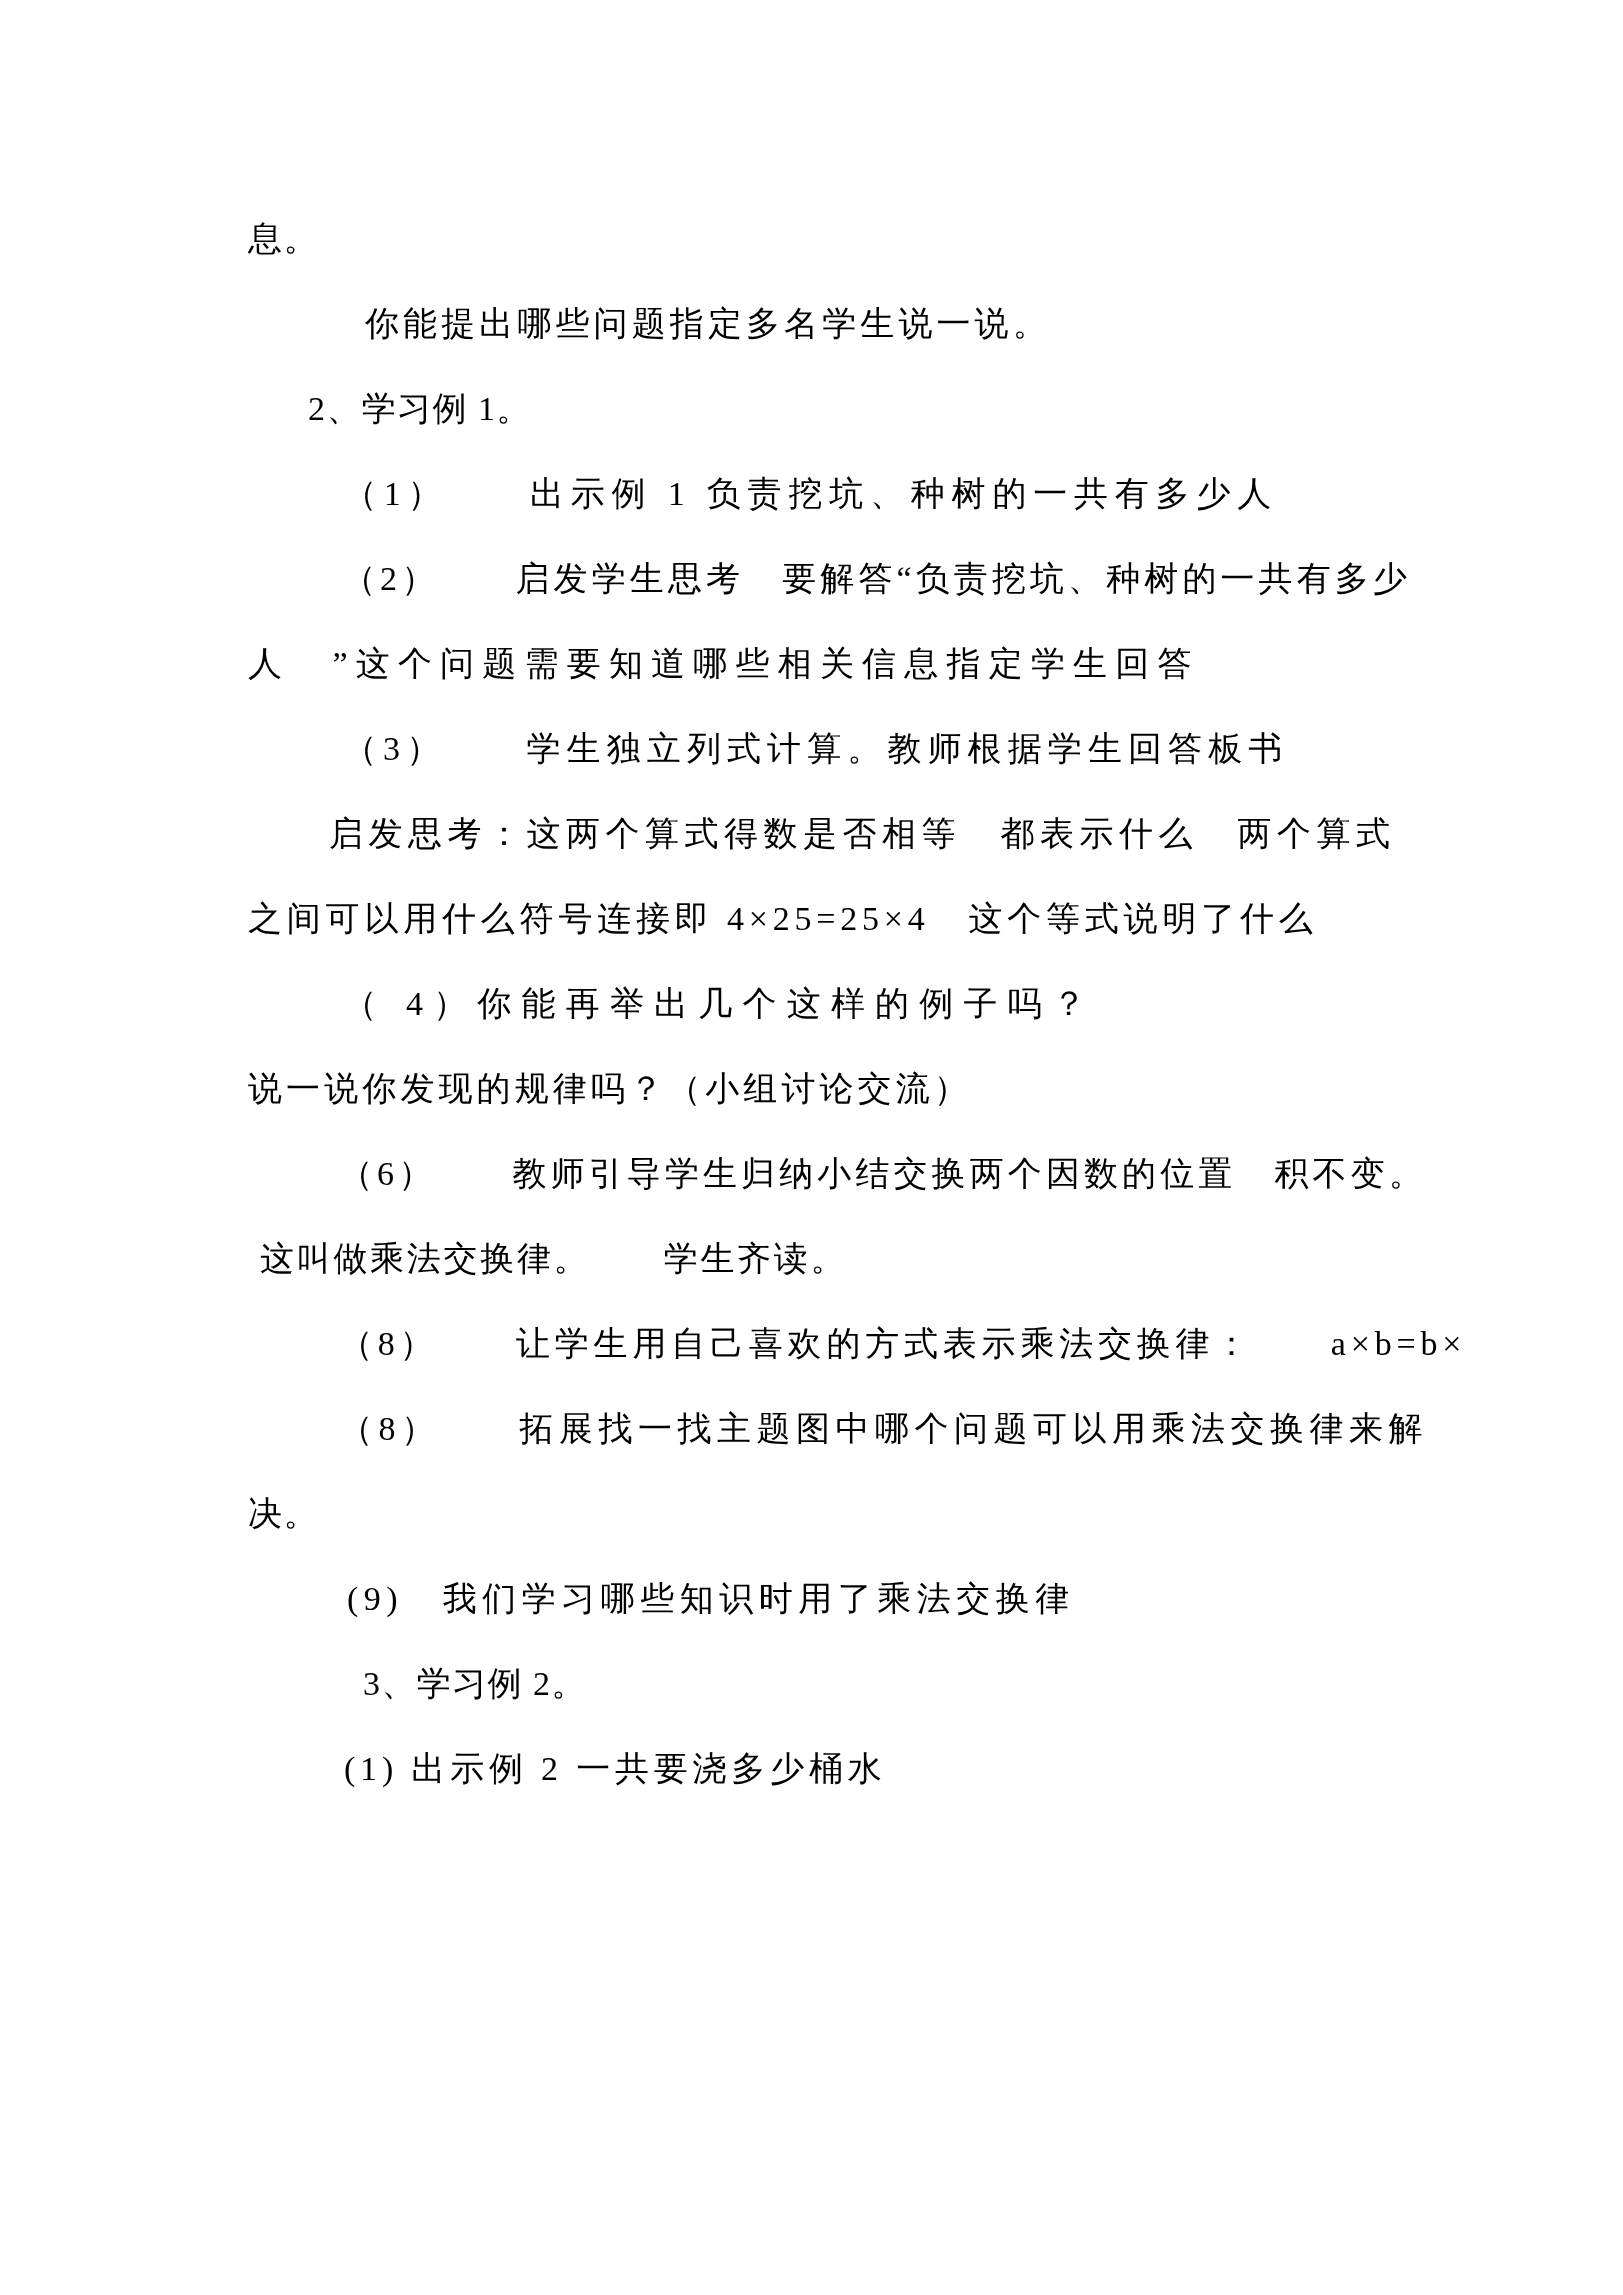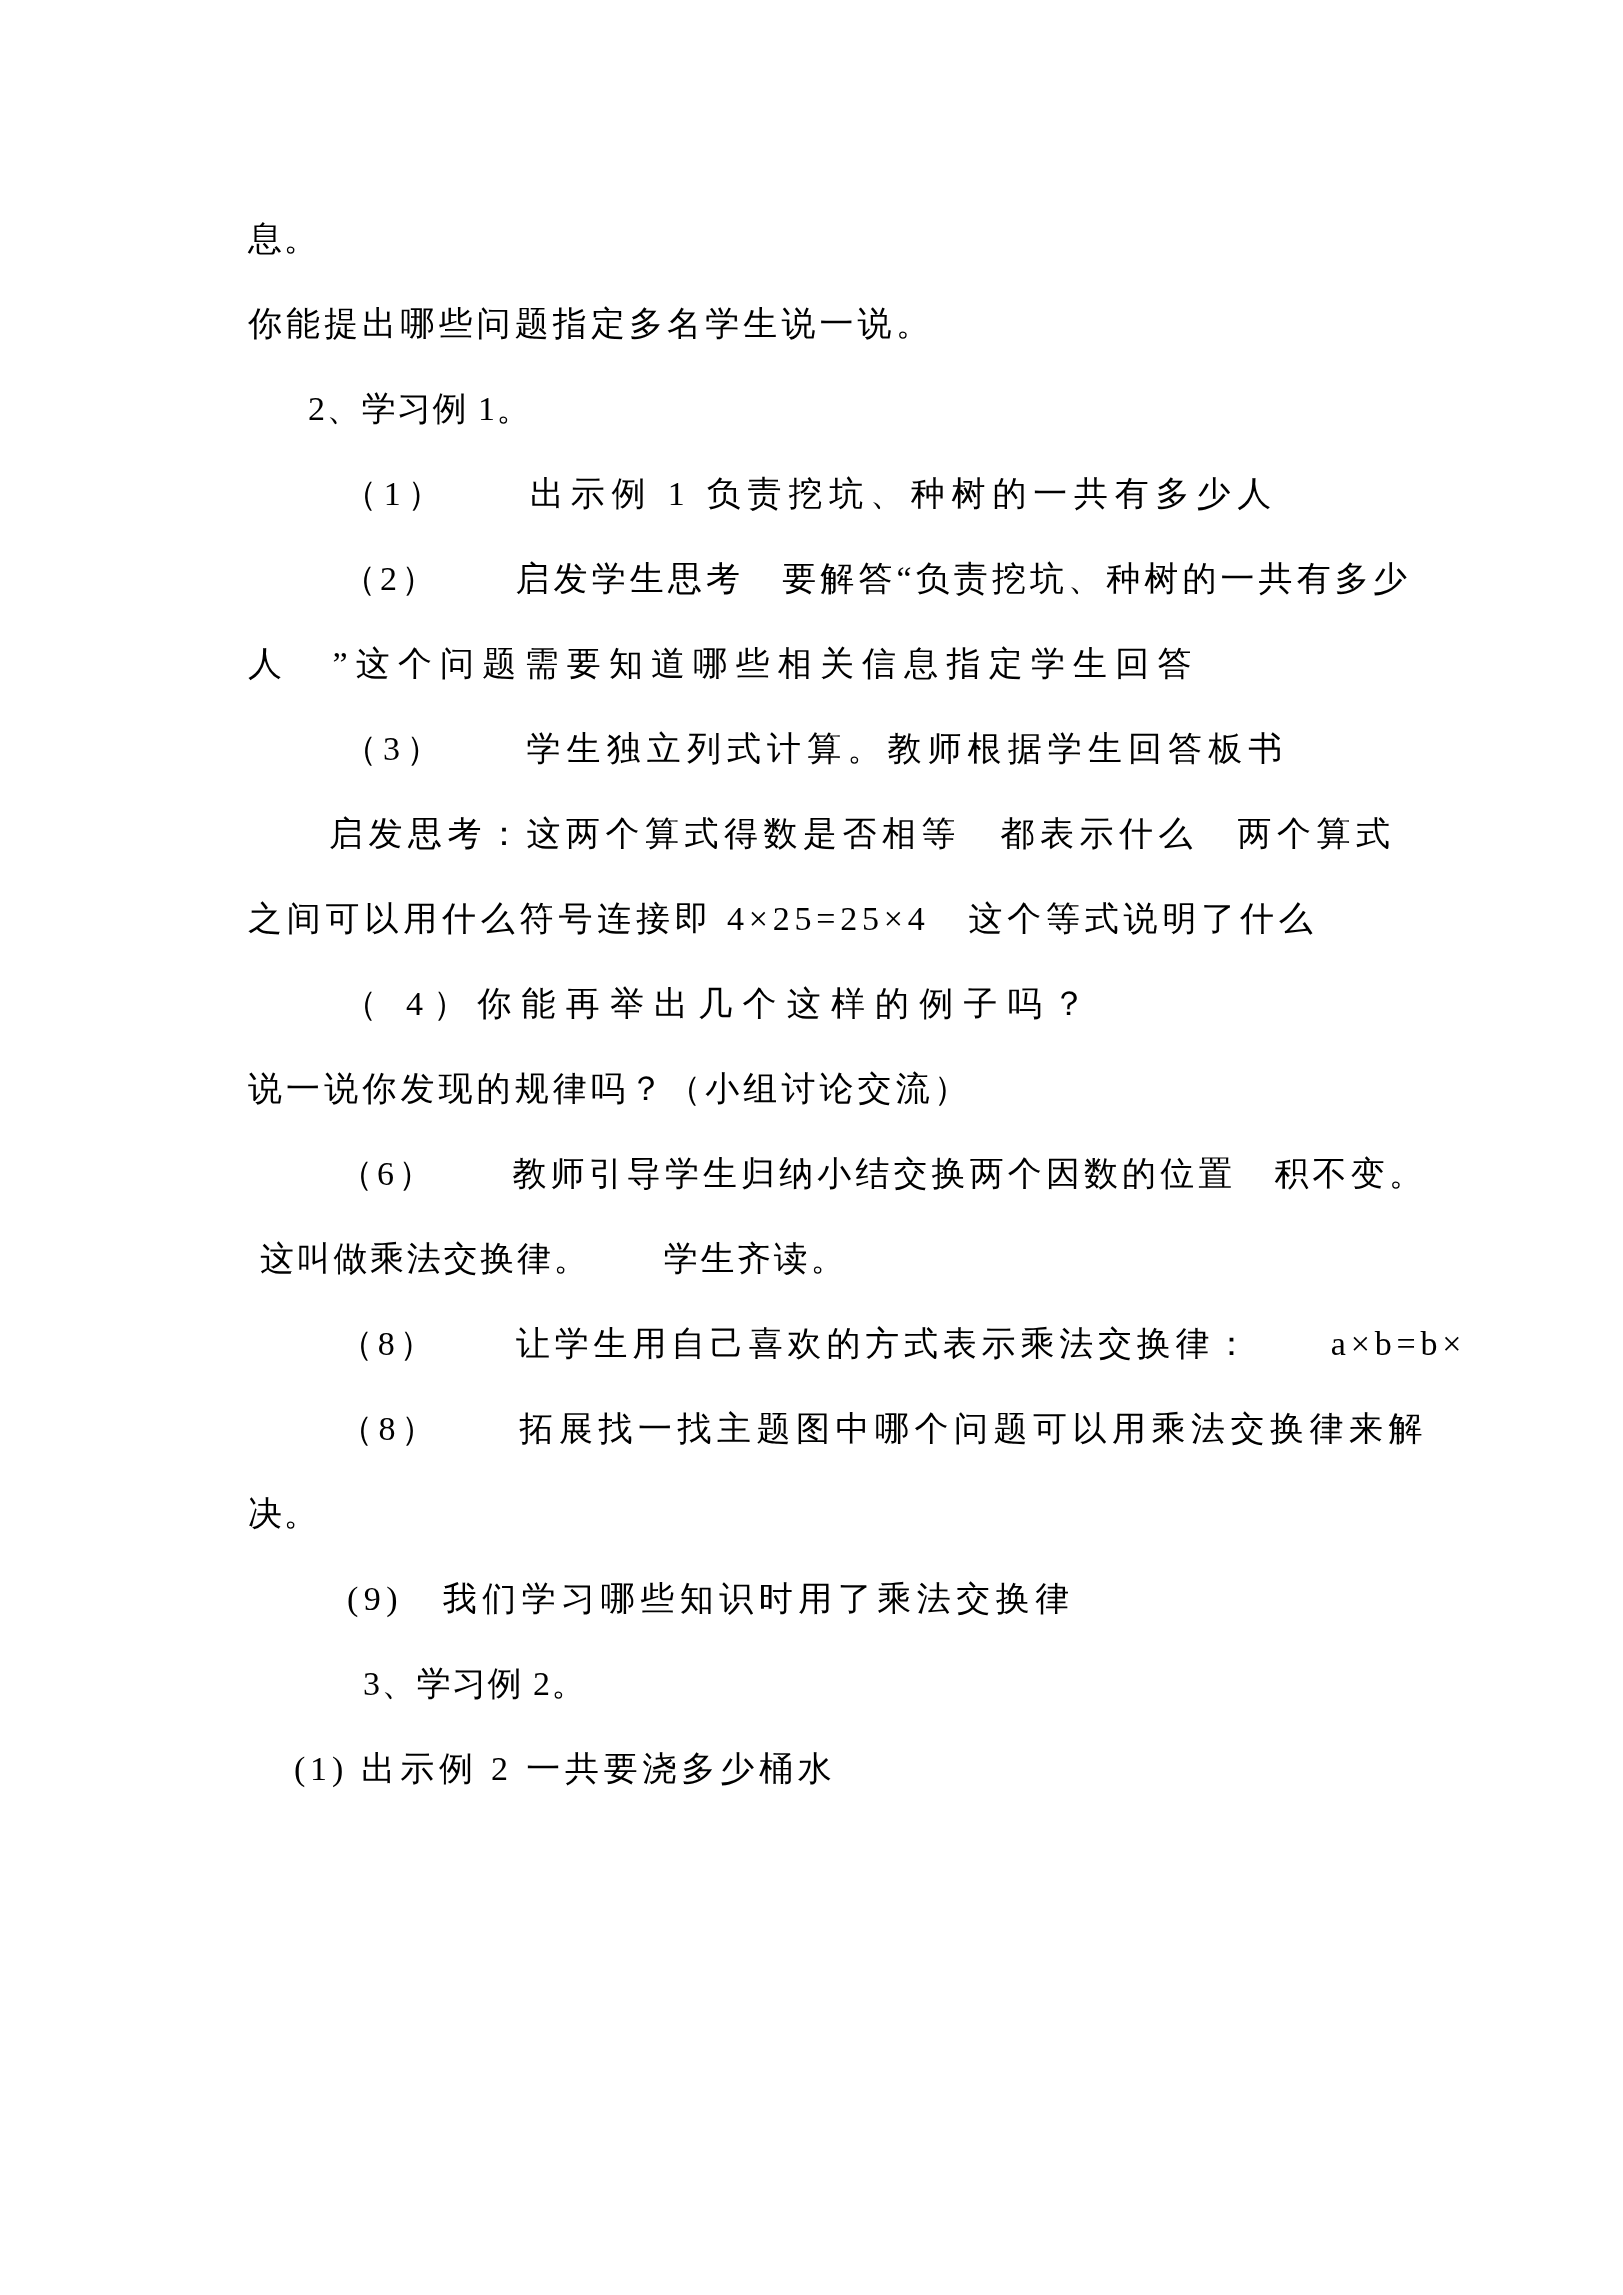--- a/index.html
+++ b/index.html
@@ -37,7 +37,7 @@
 <div class="page">
   <div class="content">
     <div class="line" style="margin-left:0;    letter-spacing:1.4px">息。</div>
-    <div class="line" style="letter-spacing:4.1px">你能提出哪些问题指定多名学生说一说。</div>
+    <div class="line" style="margin-left:117px;letter-spacing:4.1px">你能提出哪些问题指定多名学生说一说。</div>
     <div class="line" style="margin-left:60px;letter-spacing:1.4px">2、学习例 1。</div>
     <div class="line" style="margin-left:95px;letter-spacing:6.8px">（1）　　出示例 1 负责挖坑、种树的一共有多少人</div>
     <div class="line" style="margin-left:94px;letter-spacing:4.1px">（2）　　启发学生思考　要解答“负责挖坑、种树的一共有多少</div>

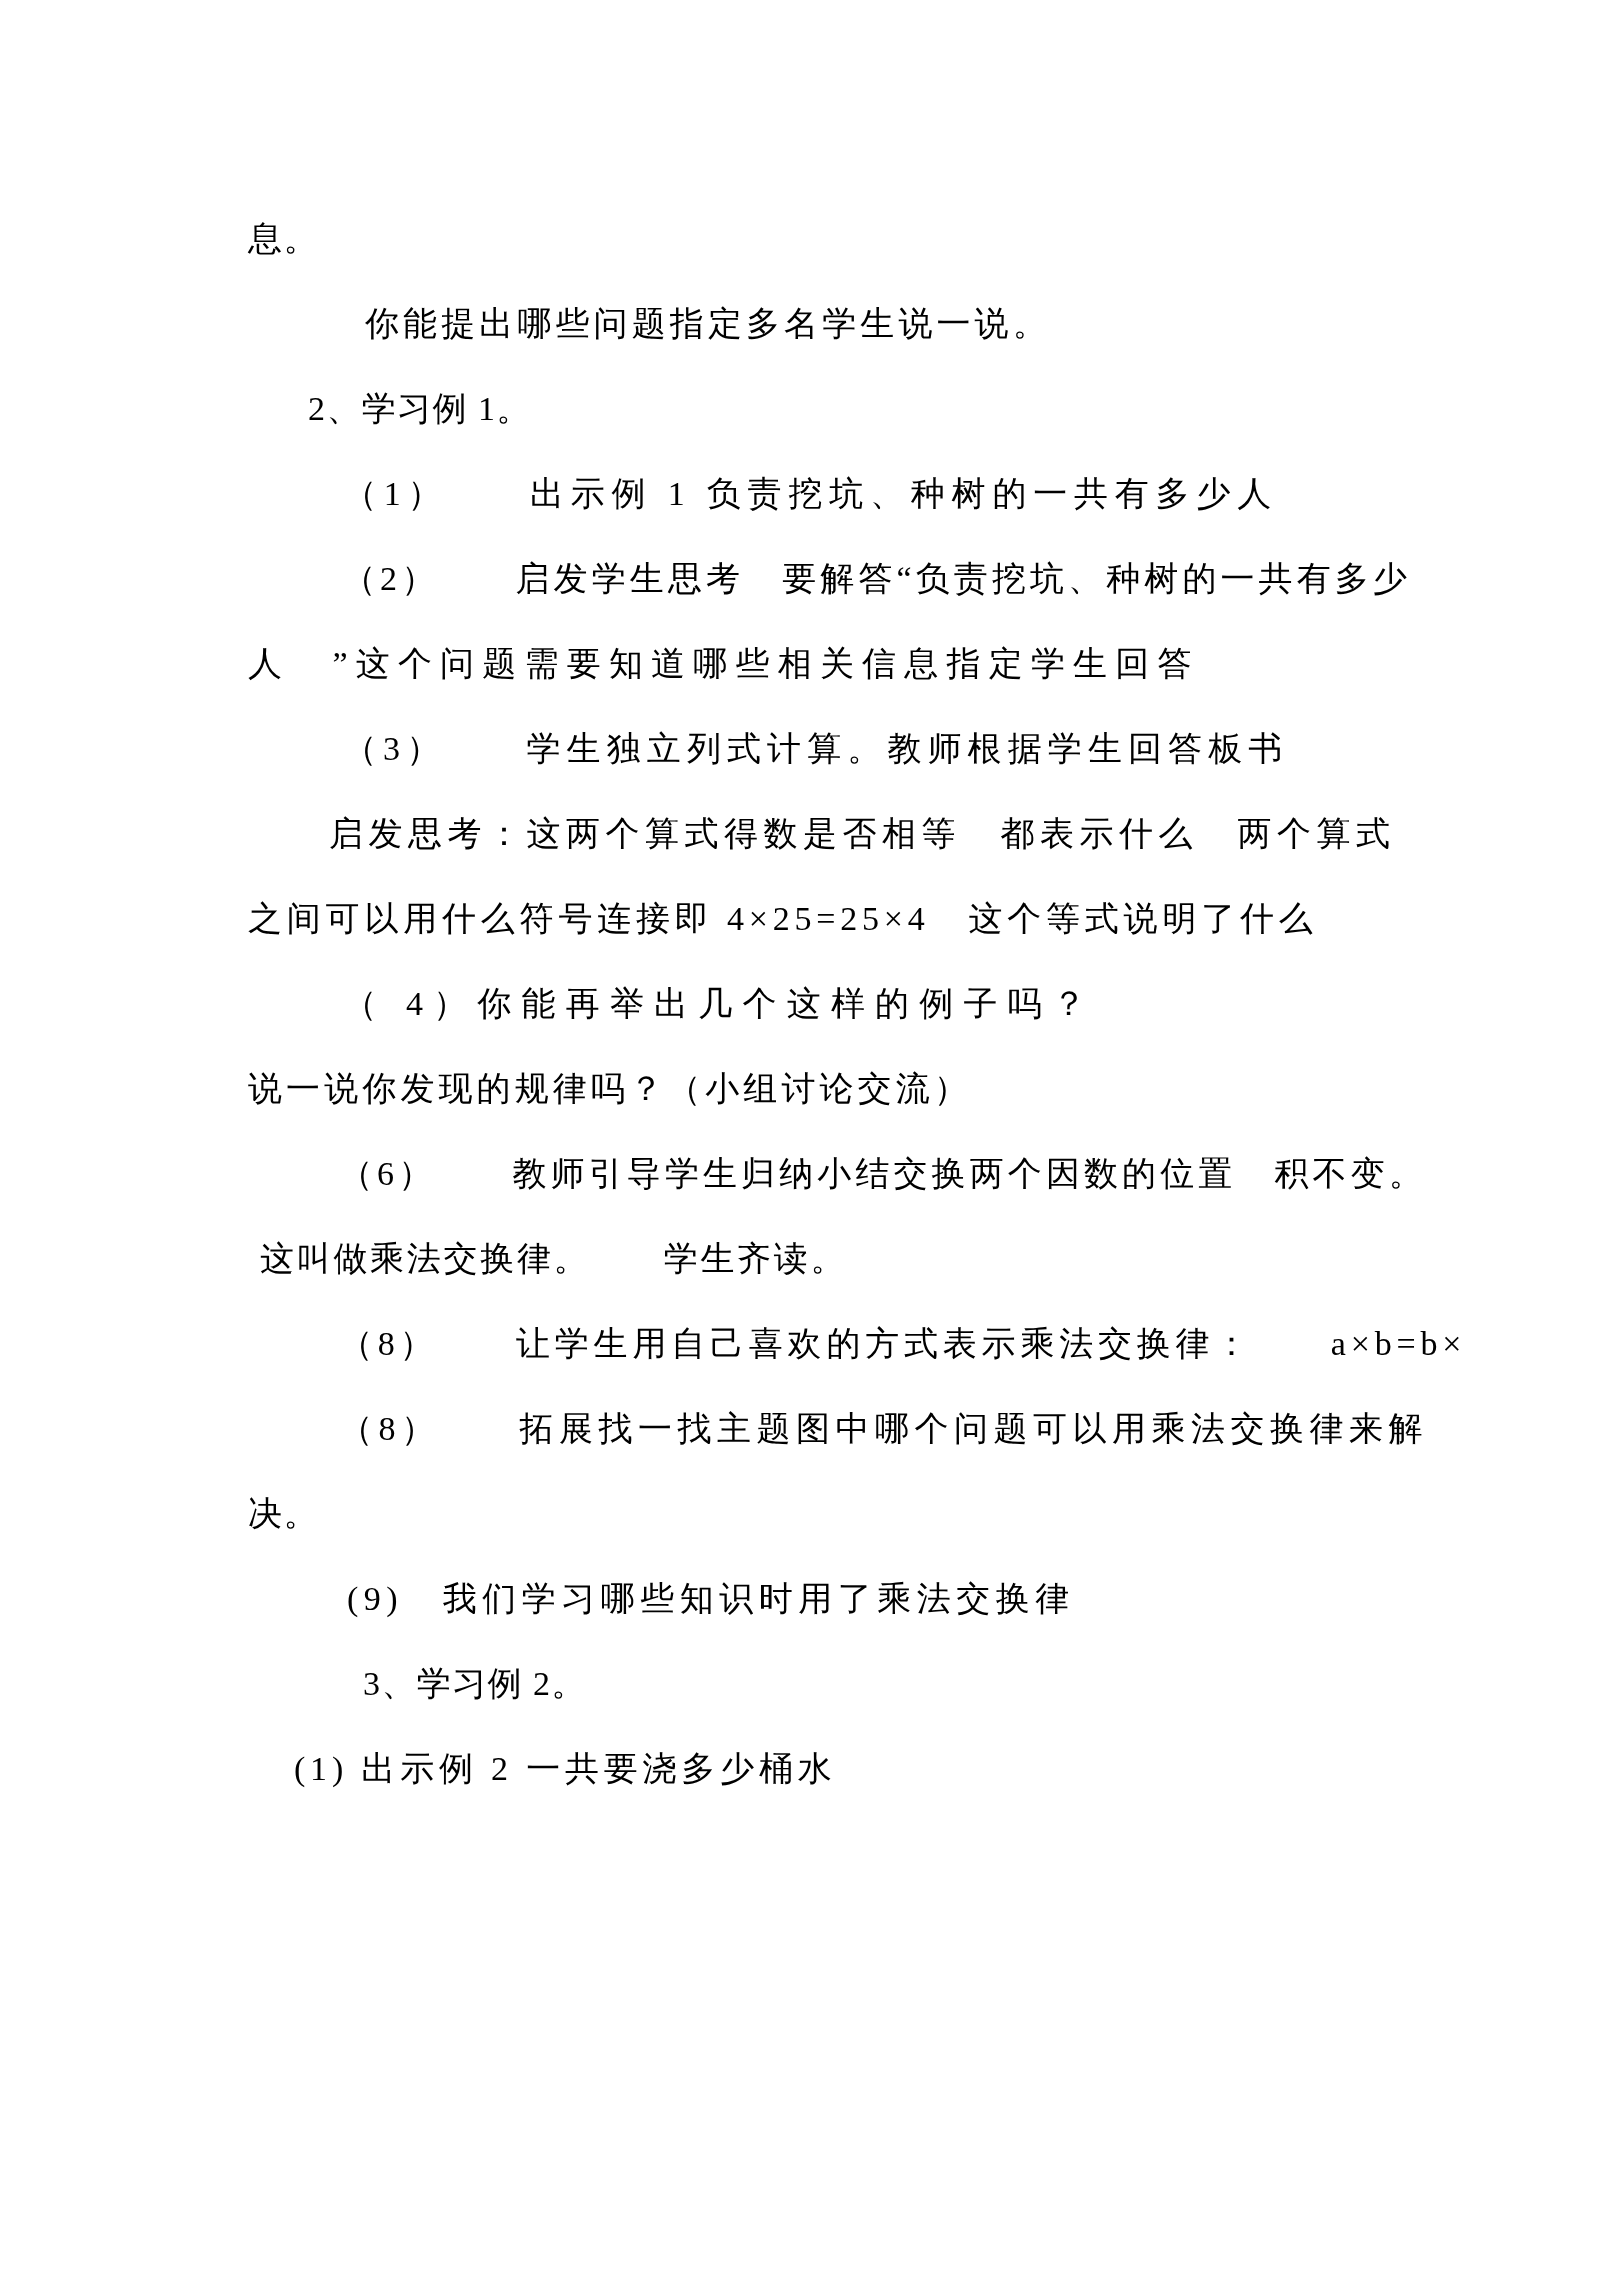--- a/index.html
+++ b/index.html
@@ -54,7 +54,7 @@
     <div class="line" style="margin-left:0;    letter-spacing:1.4px">决。</div>
     <div class="line" style="margin-left:99px;letter-spacing:5.5px">(9)　我们学习哪些知识时用了乘法交换律</div>
     <div class="line" style="margin-left:115px;letter-spacing:1.4px">3、学习例 2。</div>
-    <div class="line" style="margin-left:46px;letter-spacing:4.8px">(1) 出示例 2 一共要浇多少桶水</div>
+    <div class="line" style="margin-left:96px;letter-spacing:4.8px">(1) 出示例 2 一共要浇多少桶水</div>
   </div>
 </div>
 

